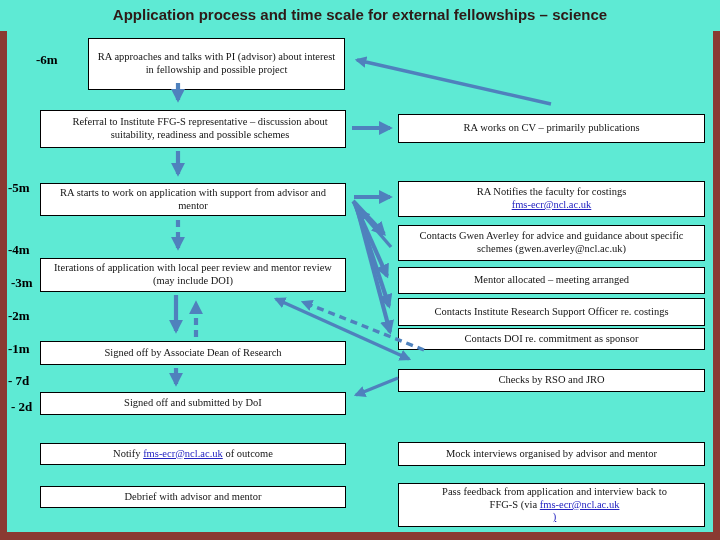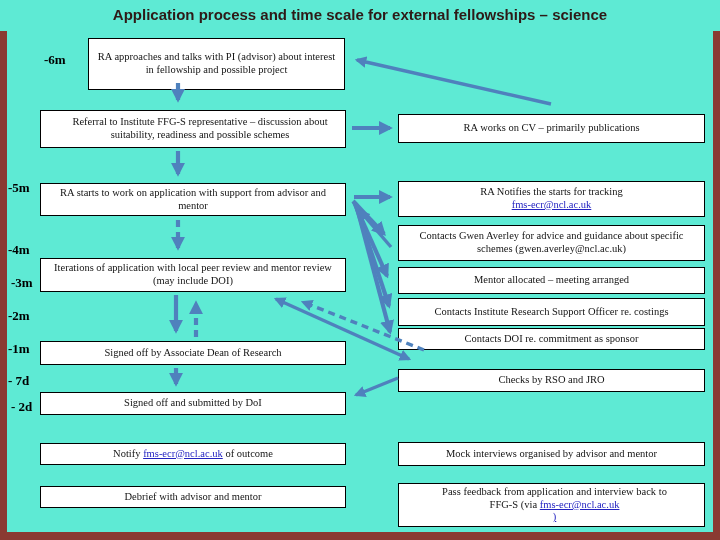--- a/index.html
+++ b/index.html
@@ -31,7 +31,7 @@
 
   <div class="title">Application process and time scale for external fellowships – science</div>
 
-  <div class="tlabel" style="left:12px;top:52px;padding-left:32px;">-6m</div>
+  <div class="tlabel" style="left:4px;top:52px;padding-left:32px;">-6m</div>
   <div class="tlabel" style="left:8px;top:180px;">-5m</div>
   <div class="tlabel" style="left:8px;top:242px;">-4m</div>
   <div class="tlabel" style="left:11px;top:275px;">-3m</div>

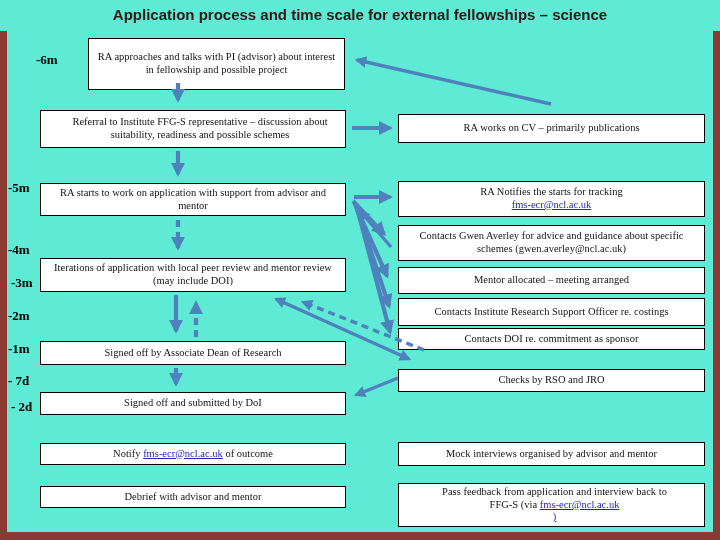--- a/index.html
+++ b/index.html
@@ -69,7 +69,7 @@
     <span>RA works on CV – primarily publications</span>
     </div>
   <div class="fbox" style="left:398px;top:181px;width:307px;height:36px;">
-    <span>RA Notifies the starts for tracking</span>
+    <span>RA Notifies the faculty for costings</span>
     <a class="lnk">fms-ecr@ncl.ac.uk</a>
     </div>
   <div class="fbox" style="left:398px;top:225px;width:307px;height:36px;">

